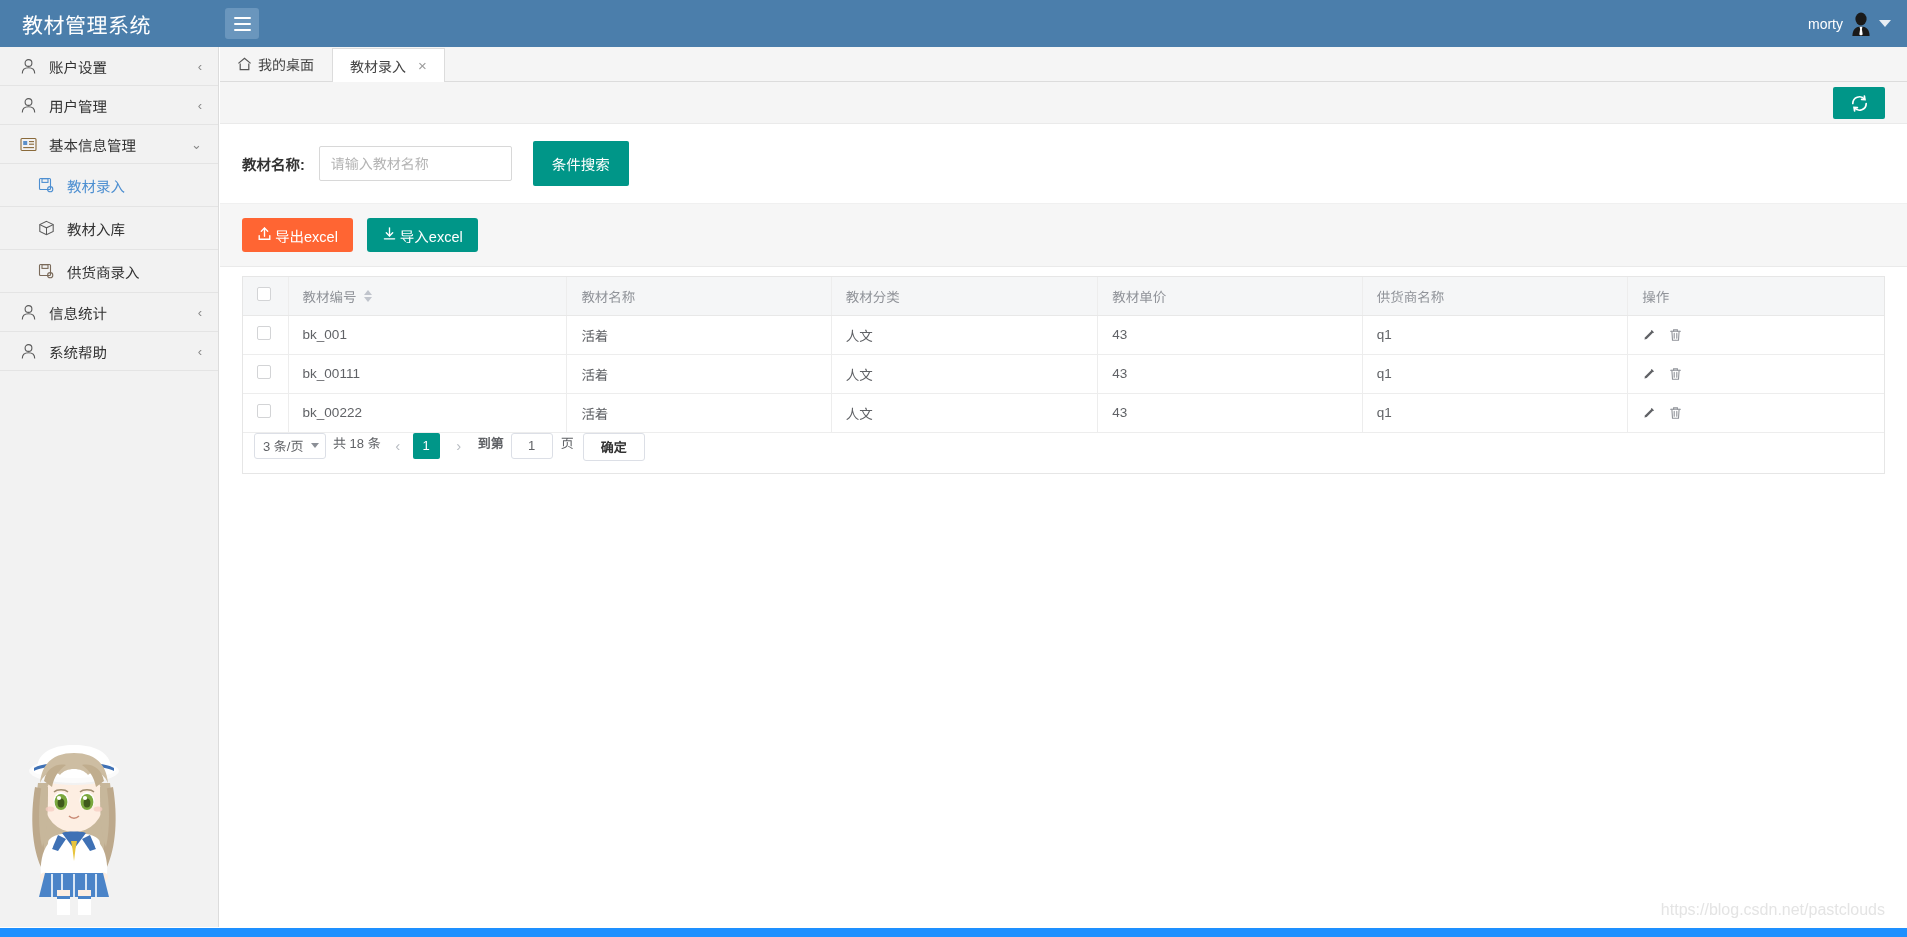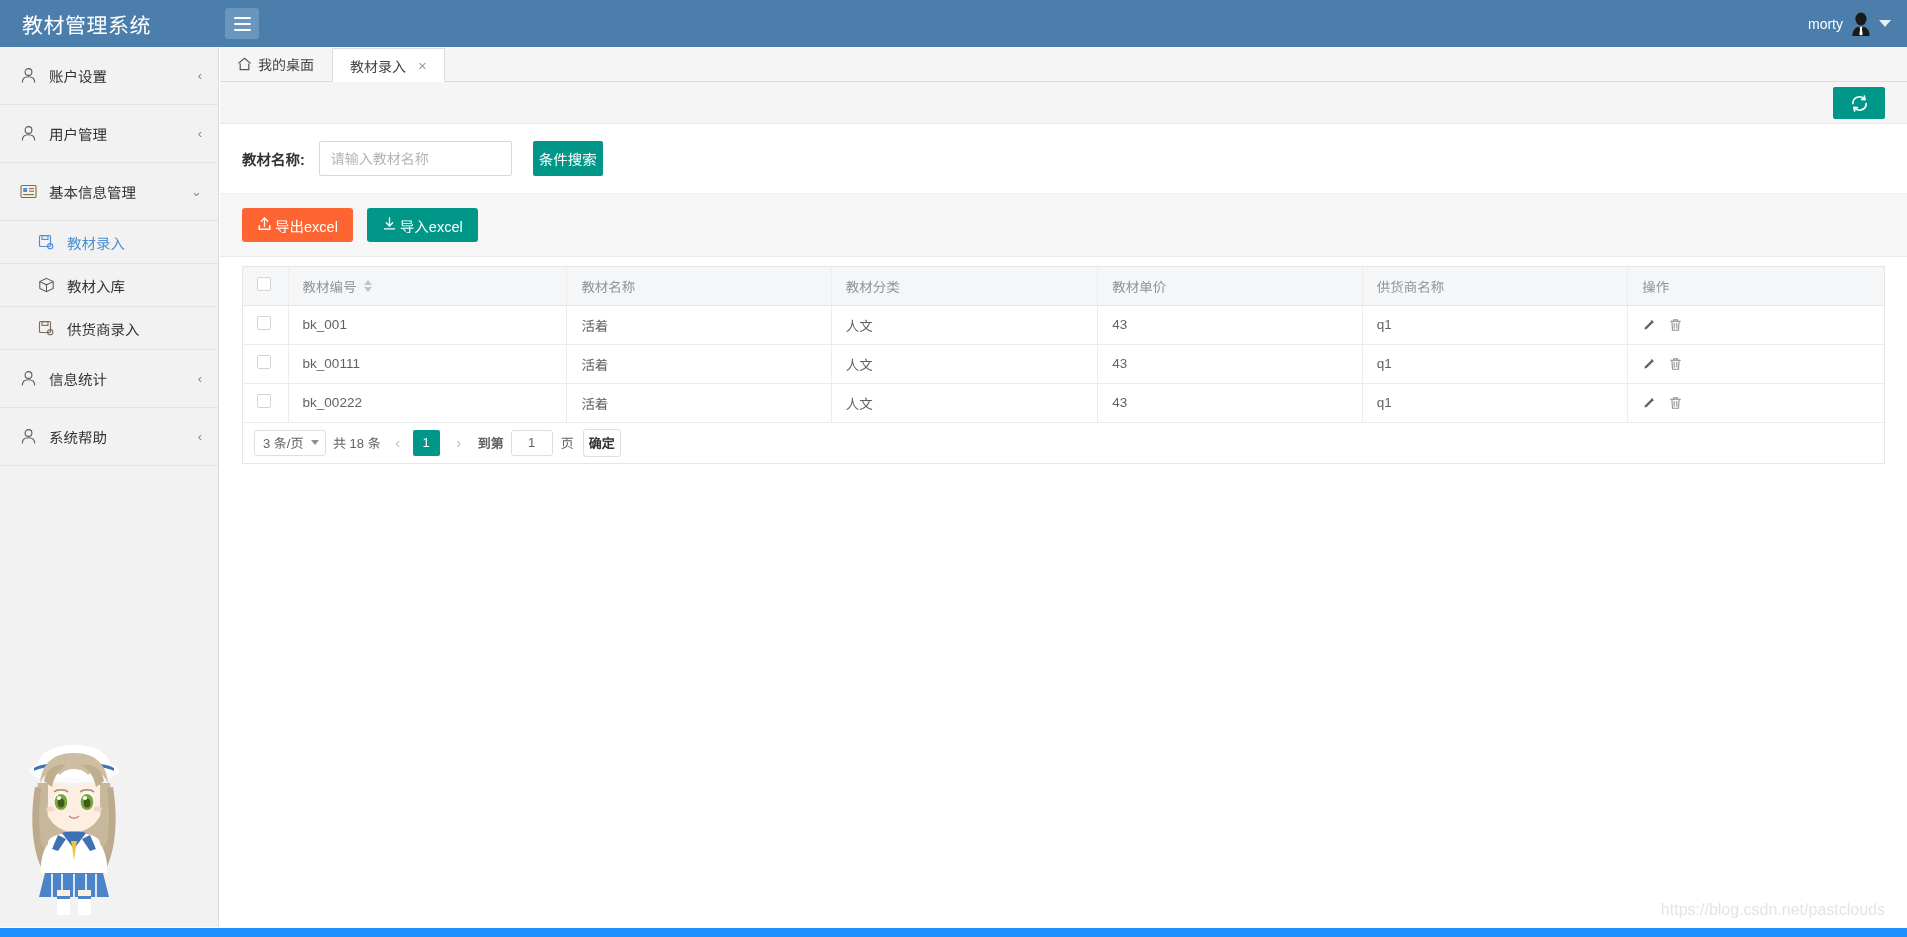--- a/index.html
+++ b/index.html
@@ -84,7 +84,7 @@
   }
   .nav-item {
     position: relative;
-    height: 58px;
+    height: 39px;
     display: flex; align-items: center;
     padding: 0 16px 0 18px;
     border-bottom: 1px solid #e4e4e4;

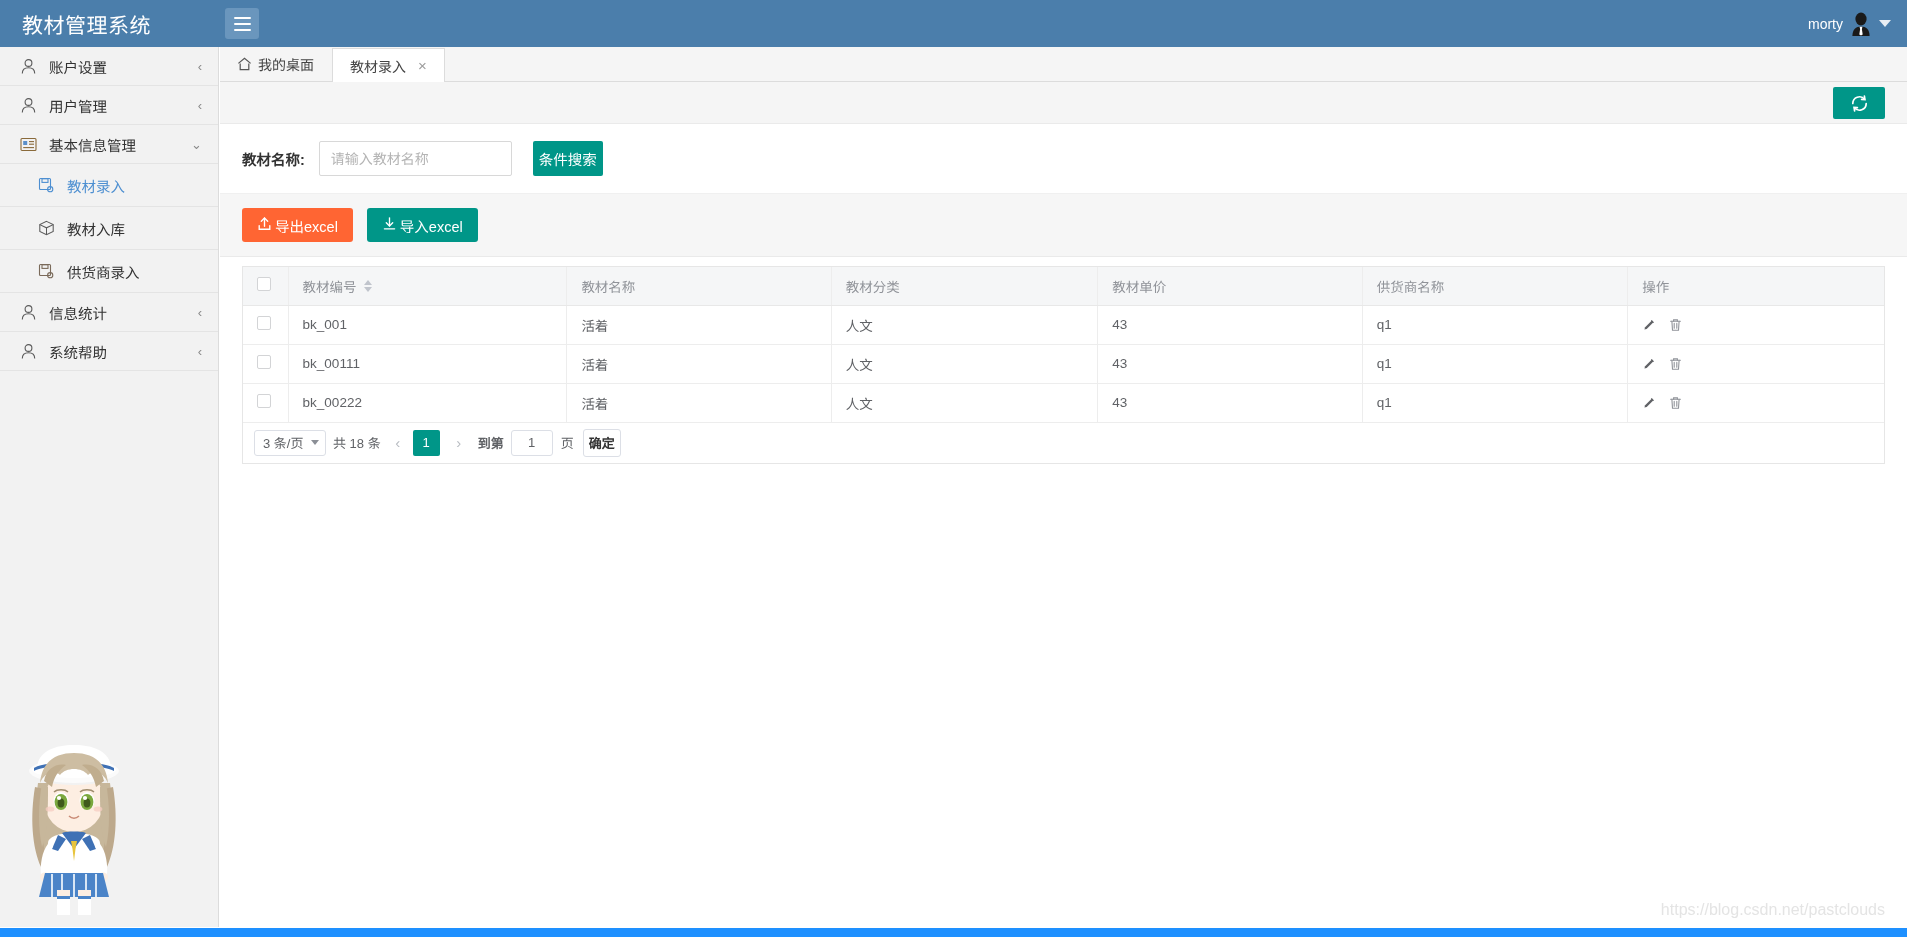--- a/index.html
+++ b/index.html
@@ -215,8 +215,8 @@
   .search-input::placeholder { color: #b4b4b4; }
   .btn-search {
     margin-left: 21px;
-    height: 35px;
-    padding: 0 6px;
+    height: 45px;
+    padding: 0 19px;
     background: #009688;
     color: #ffffff;
     border: none;

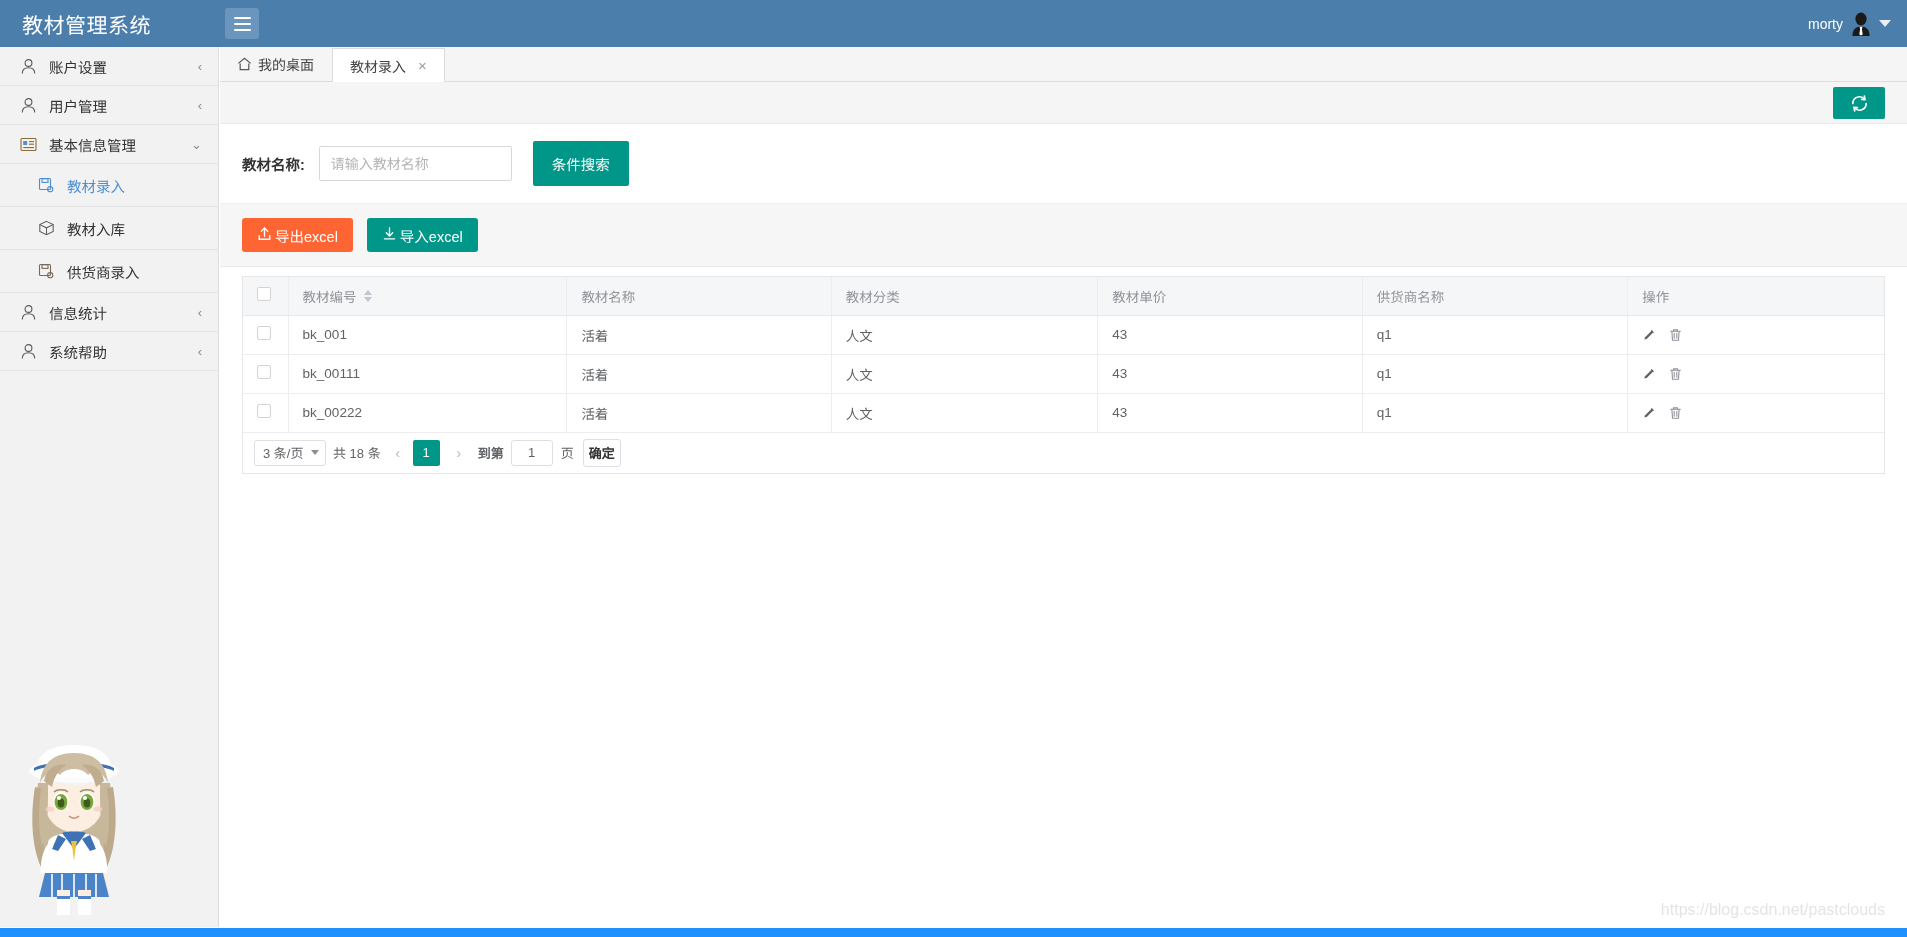--- a/index.html
+++ b/index.html
@@ -327,7 +327,7 @@
     border-top: none;
     background: #ffffff;
     height: 41px;
-    display: flex; align-items: center;
+    display: flex; align-items: flex-start;
     padding-left: 11px;
     gap: 0;
   }

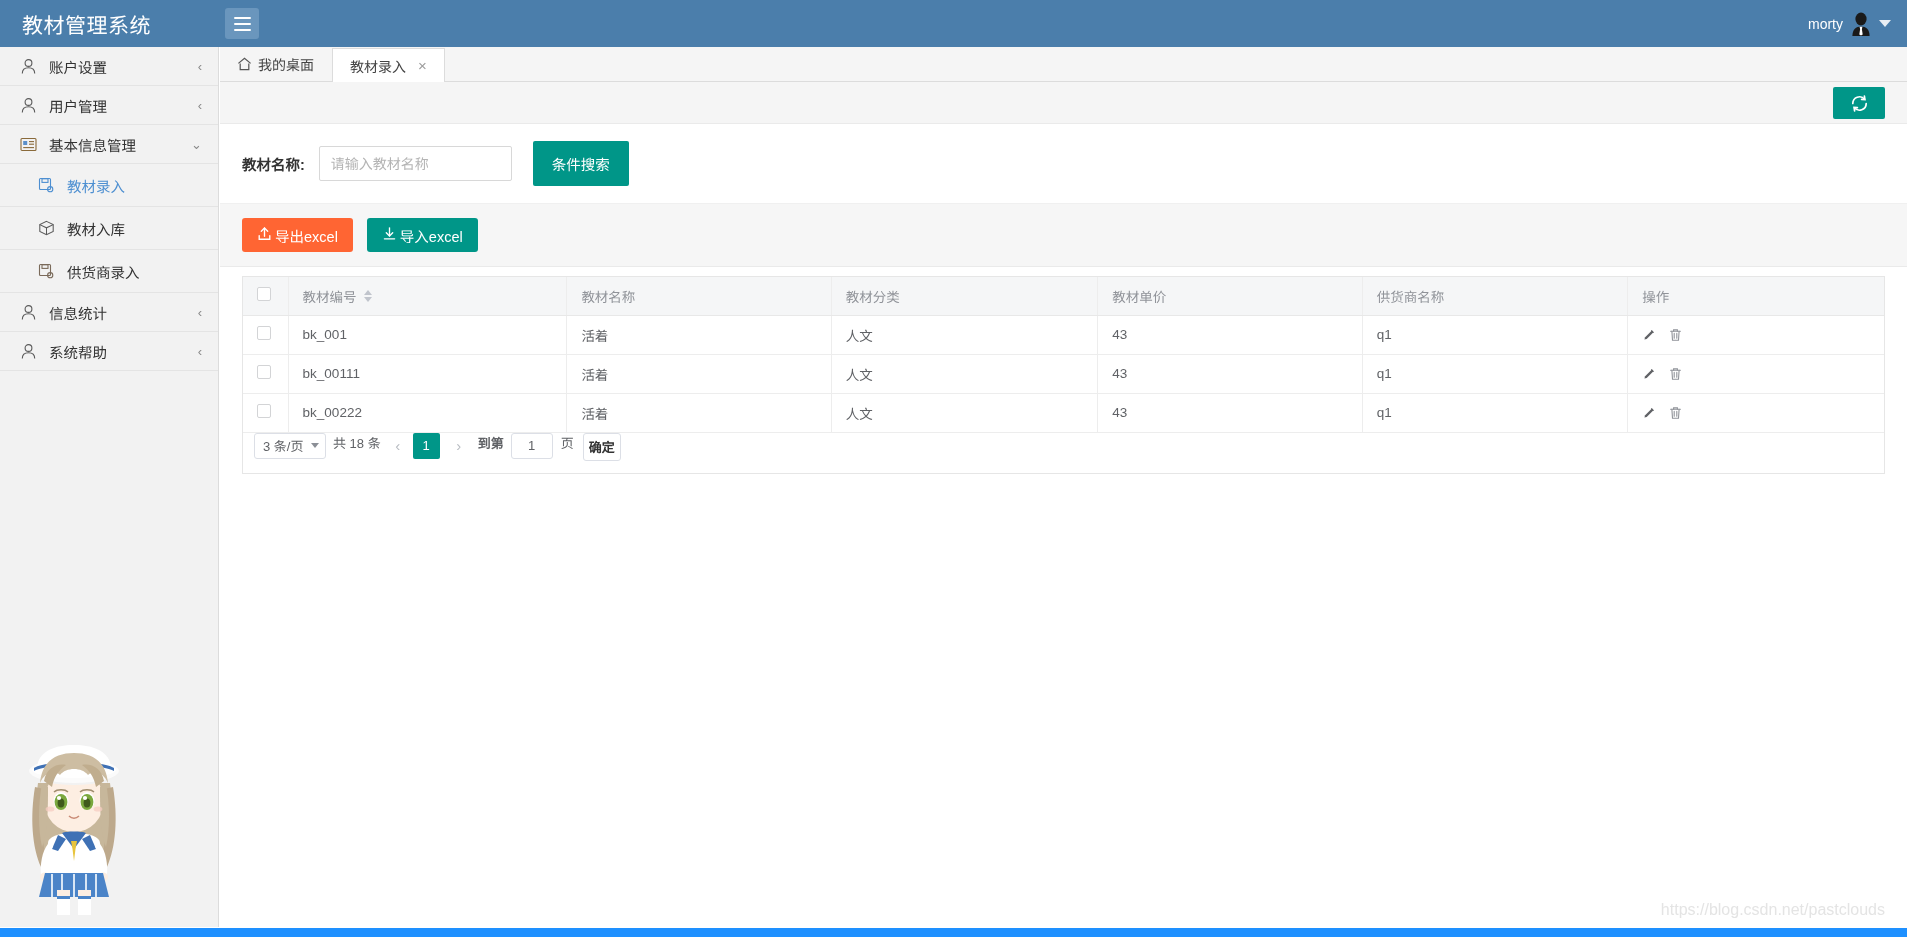--- a/index.html
+++ b/index.html
@@ -397,7 +397,7 @@
   }
   .pg-confirm {
     height: 28px;
-    padding: 0 5px;
+    padding: 0 17px;
     border: 1px solid #dcdfe6;
     border-radius: 3px;
     background: #ffffff;

